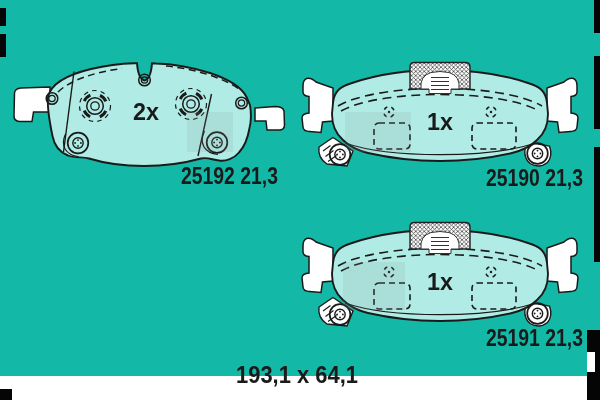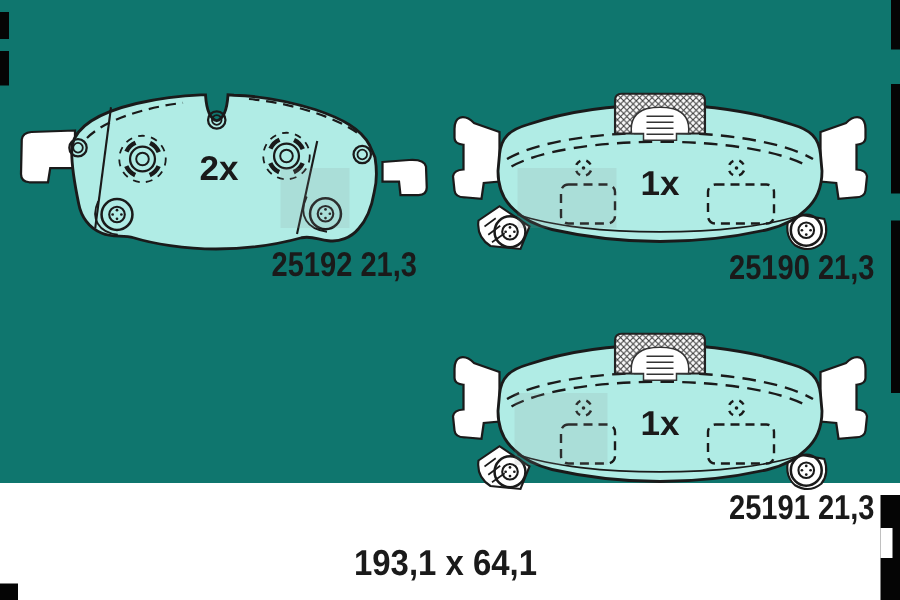--- a/index.html
+++ b/index.html
@@ -3,7 +3,7 @@
 <meta charset="utf-8">
 <style>
   html,body{margin:0;padding:0;width:600px;height:400px;background:#ffffff;overflow:hidden;}
-  .stage{position:relative;width:600px;height:322px;background:#0f766e;}
+  .stage{position:relative;width:600px;height:376px;background:#14b8a6;}
   svg{display:block;}
   text{font-family:"Liberation Sans","DejaVu Sans",sans-serif;font-weight:700;fill:#1a1a1a;}
   .qty{font-size:23px;}

